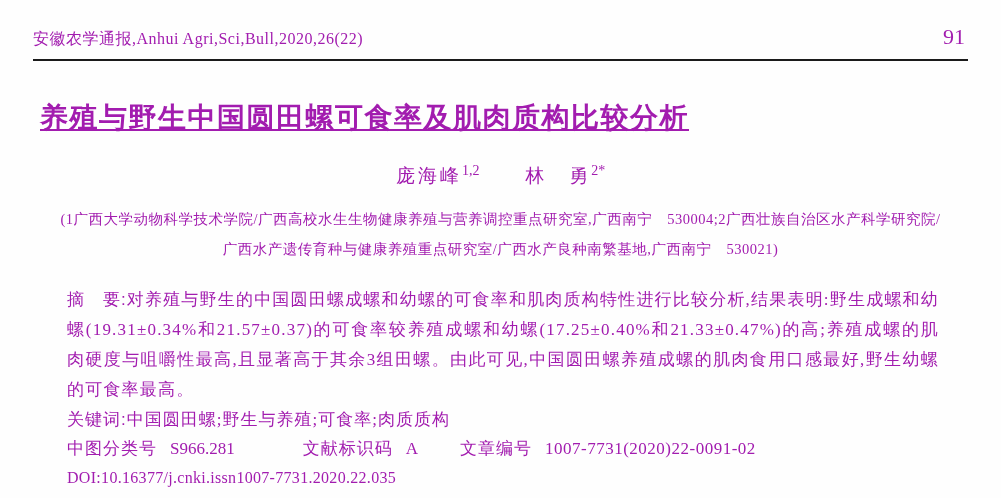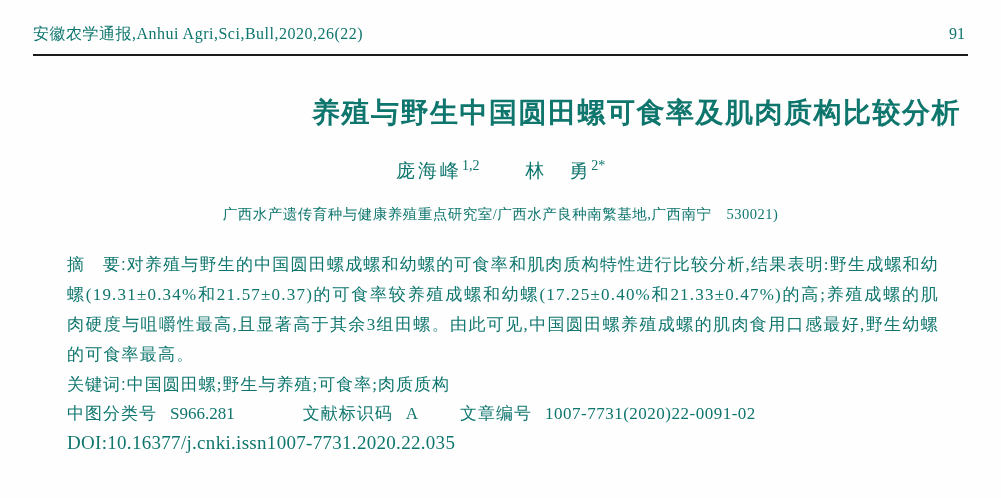--- a/index.html
+++ b/index.html
@@ -8,7 +8,7 @@
     width: 1001px;
     height: 498px;
     background: #fefefe;
-    color: #0f766e;
+    color: #a21caf;
     font-family: "Liberation Serif", "DejaVu Serif", serif;
     overflow: hidden;
     box-sizing: border-box;

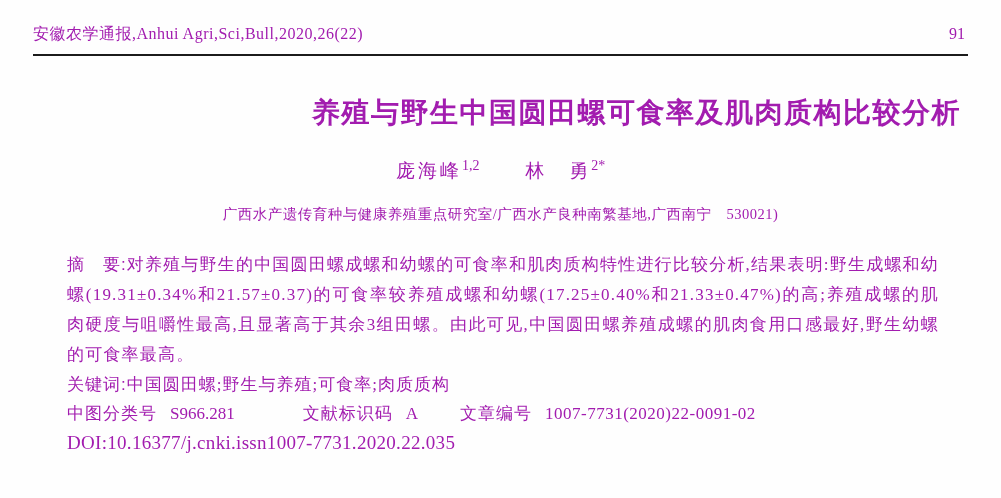--- a/index.html
+++ b/index.html
@@ -25,7 +25,7 @@
     letter-spacing: 0.5px;
   }
   .page-number {
-    font-size: 16px;
+    font-size: 22px;
   }
   .head-rule {
     border: none;

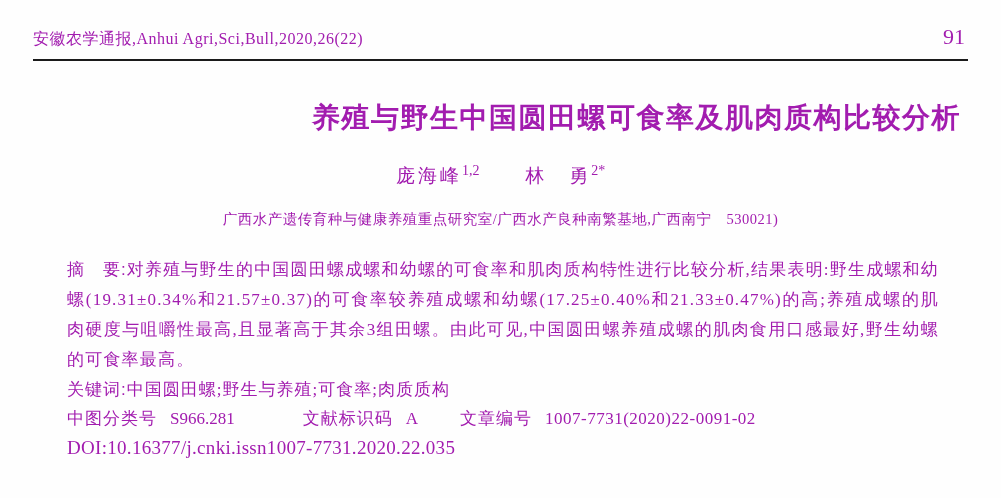--- a/index.html
+++ b/index.html
@@ -34,12 +34,13 @@
   }
   .article-title {
     margin: 37px 40px 0 40px;
-    text-align: right;
+    text-align: left;
     font-family: "Liberation Sans", "DejaVu Sans", sans-serif;
     font-weight: bold;
     font-size: 28px;
     letter-spacing: 1.5px;
     line-height: 40px;
+    text-decoration: underline;
   }
   .authors {
     margin-top: 25px;

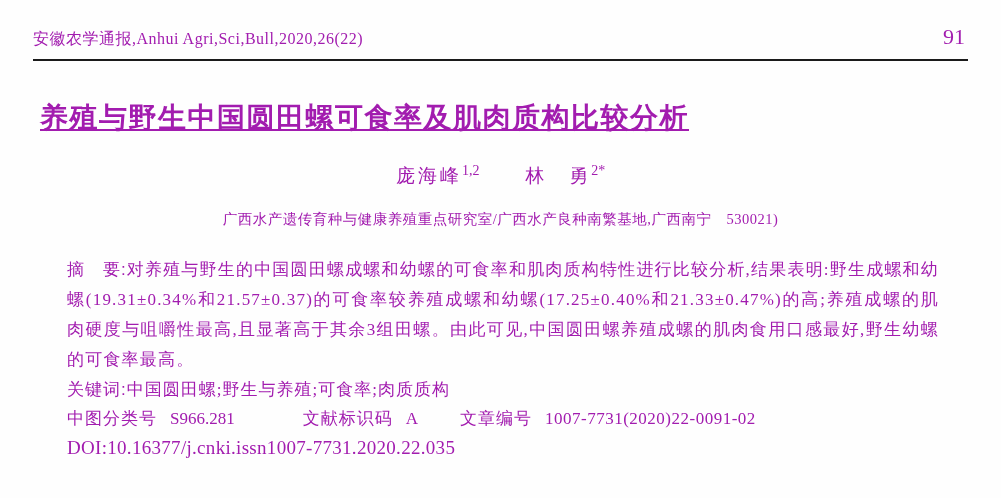--- a/index.html
+++ b/index.html
@@ -112,6 +112,7 @@
   </div>
 
   <div class="affiliations">
+    <div>(1广西大学动物科学技术学院/广西高校水生生物健康养殖与营养调控重点研究室,广西南宁　530004;2广西壮族自治区水产科学研究院/</div>
     <div>广西水产遗传育种与健康养殖重点研究室/广西水产良种南繁基地,广西南宁　530021)</div>
   </div>
 

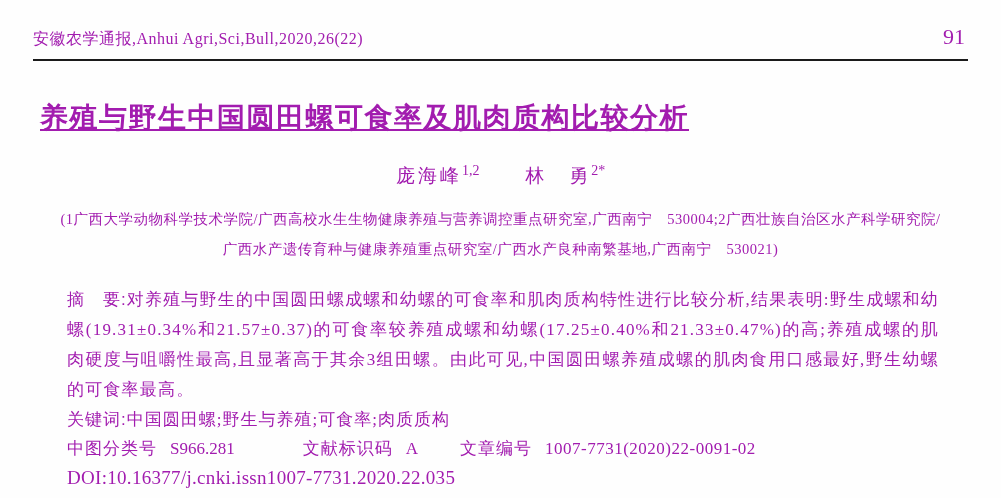--- a/index.html
+++ b/index.html
@@ -88,7 +88,7 @@
   .doi-line {
     margin: 0;
     line-height: 29px;
-    font-size: 19px;
+    font-size: 16px;
     letter-spacing: 0.3px;
   }
 </style>

